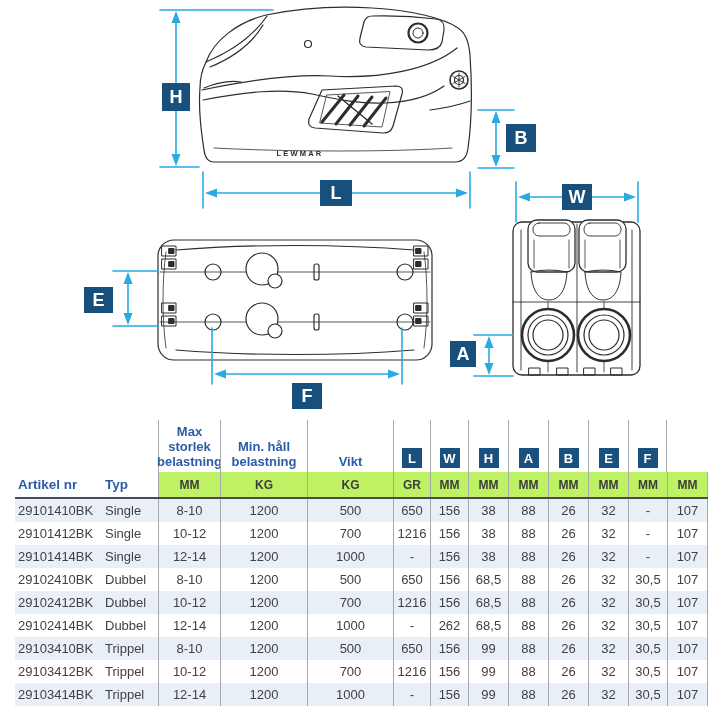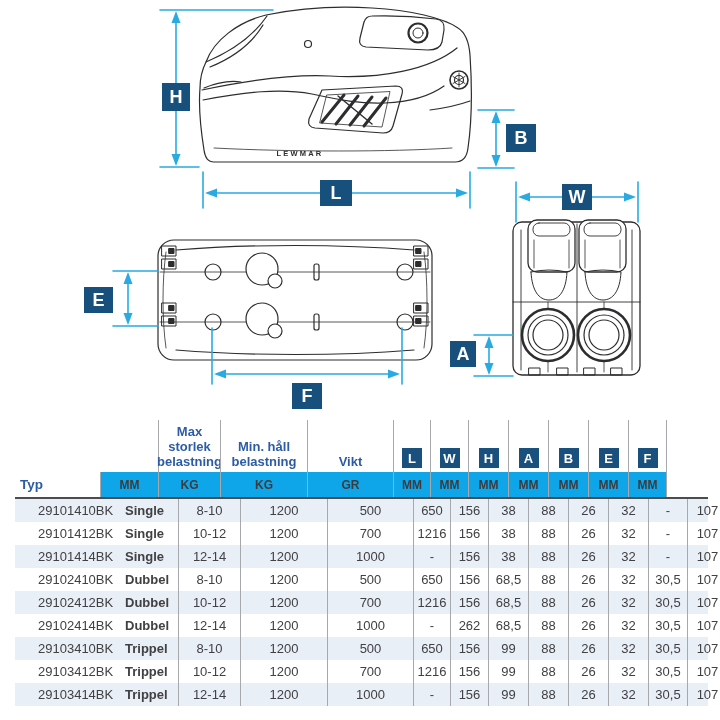--- a/index.html
+++ b/index.html
@@ -238,6 +238,7 @@
     </div>
 
     <div class="grow hd-units">
+      <div class="tc cl pl3 rowlab">Artikel nr</div>
       <div class="tc cl pl rowlab">Typ</div>
       <div class="tc unit gray b">MM</div>
       <div class="tc unit gray b">KG</div>

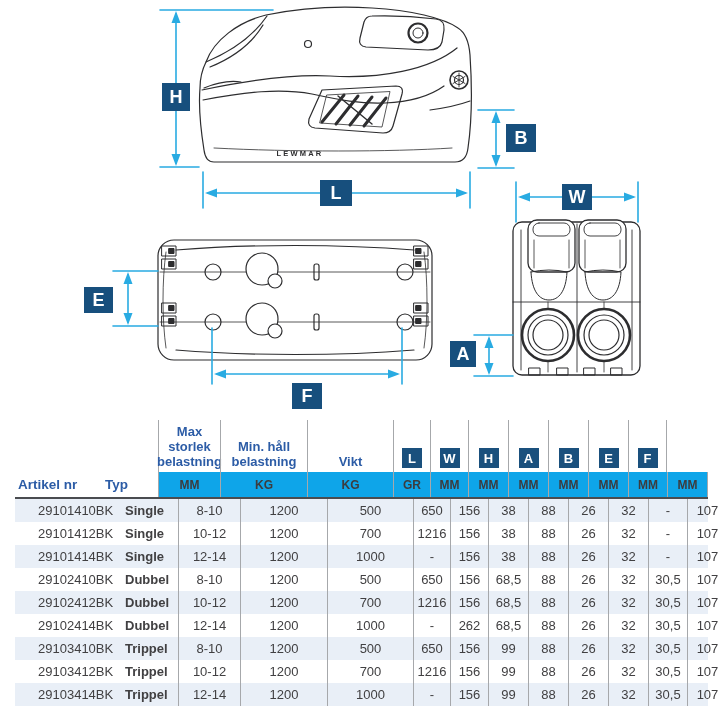--- a/index.html
+++ b/index.html
@@ -22,7 +22,7 @@
   .pl3{padding-left:3px;}
   .b{border-left:1px solid #a6a8ab;}
   .br{border-right:1px solid #a6a8ab;}
-  .gray{background:#0ea5e9;}
+  .gray{background:#bef264;}
   .tint{background:#e9eff7;}
   .blue-h{color:#2c5ca6;font-weight:bold;font-size:13px;line-height:15px;
           display:flex;flex-direction:column;justify-content:flex-end;

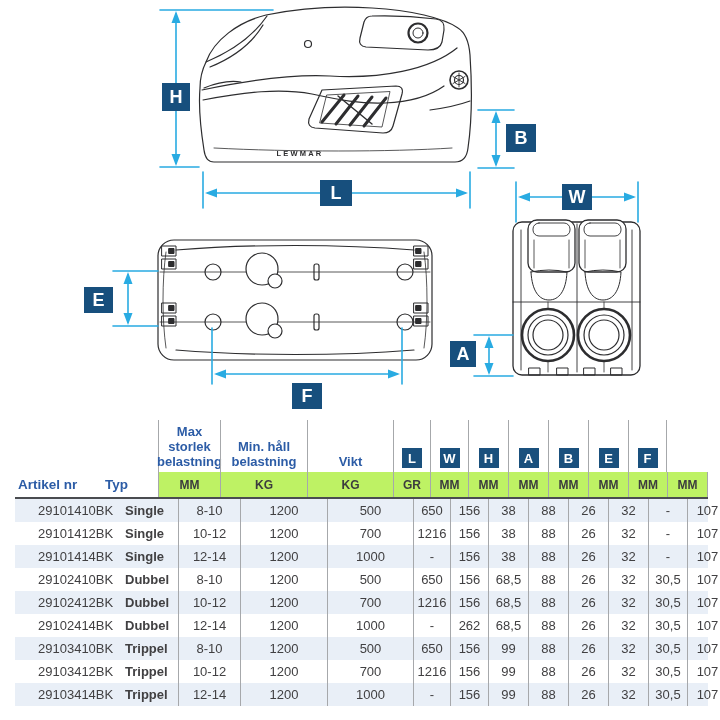--- a/index.html
+++ b/index.html
@@ -15,7 +15,7 @@
   .grow{display:grid;grid-template-columns:85px 58px 62px 87px 86px 37px 38px 40px 40px 40px 40px 39px 41px;}
   .hd-top{height:52px;}
   .hd-units{height:25px;border-bottom:2px solid #4a4c50;}
-  .trow{height:23px;padding-left:20px;}
+  .trow{height:23px;}
   .tc{display:flex;align-items:center;justify-content:center;font-size:13px;overflow:hidden;}
   .cl{justify-content:flex-start;}
   .pl{padding-left:5px;font-weight:bold;}

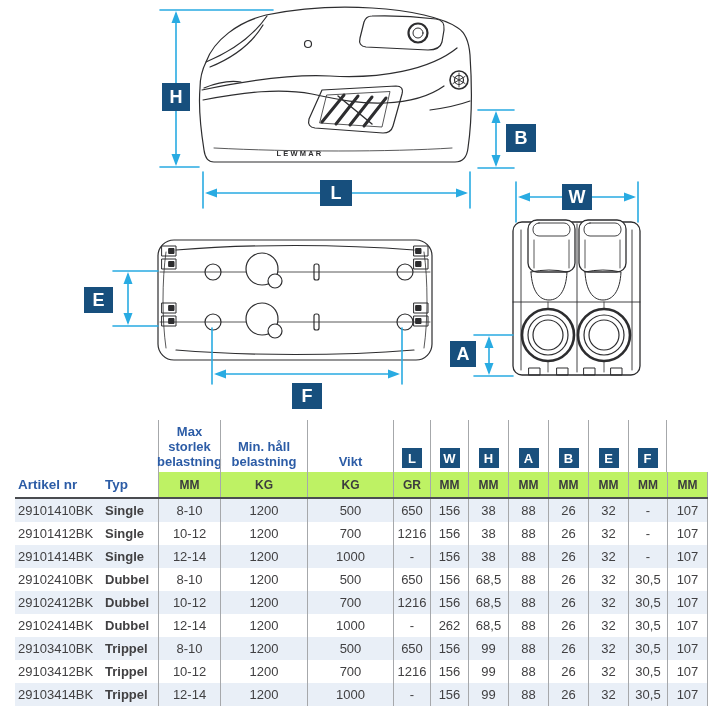--- a/index.html
+++ b/index.html
@@ -18,7 +18,7 @@
   .trow{height:23px;}
   .tc{display:flex;align-items:center;justify-content:center;font-size:13px;overflow:hidden;}
   .cl{justify-content:flex-start;}
-  .pl{padding-left:5px;font-weight:bold;}
+  .pl{padding-left:5px;}
   .pl3{padding-left:3px;}
   .b{border-left:1px solid #a6a8ab;}
   .br{border-right:1px solid #a6a8ab;}

